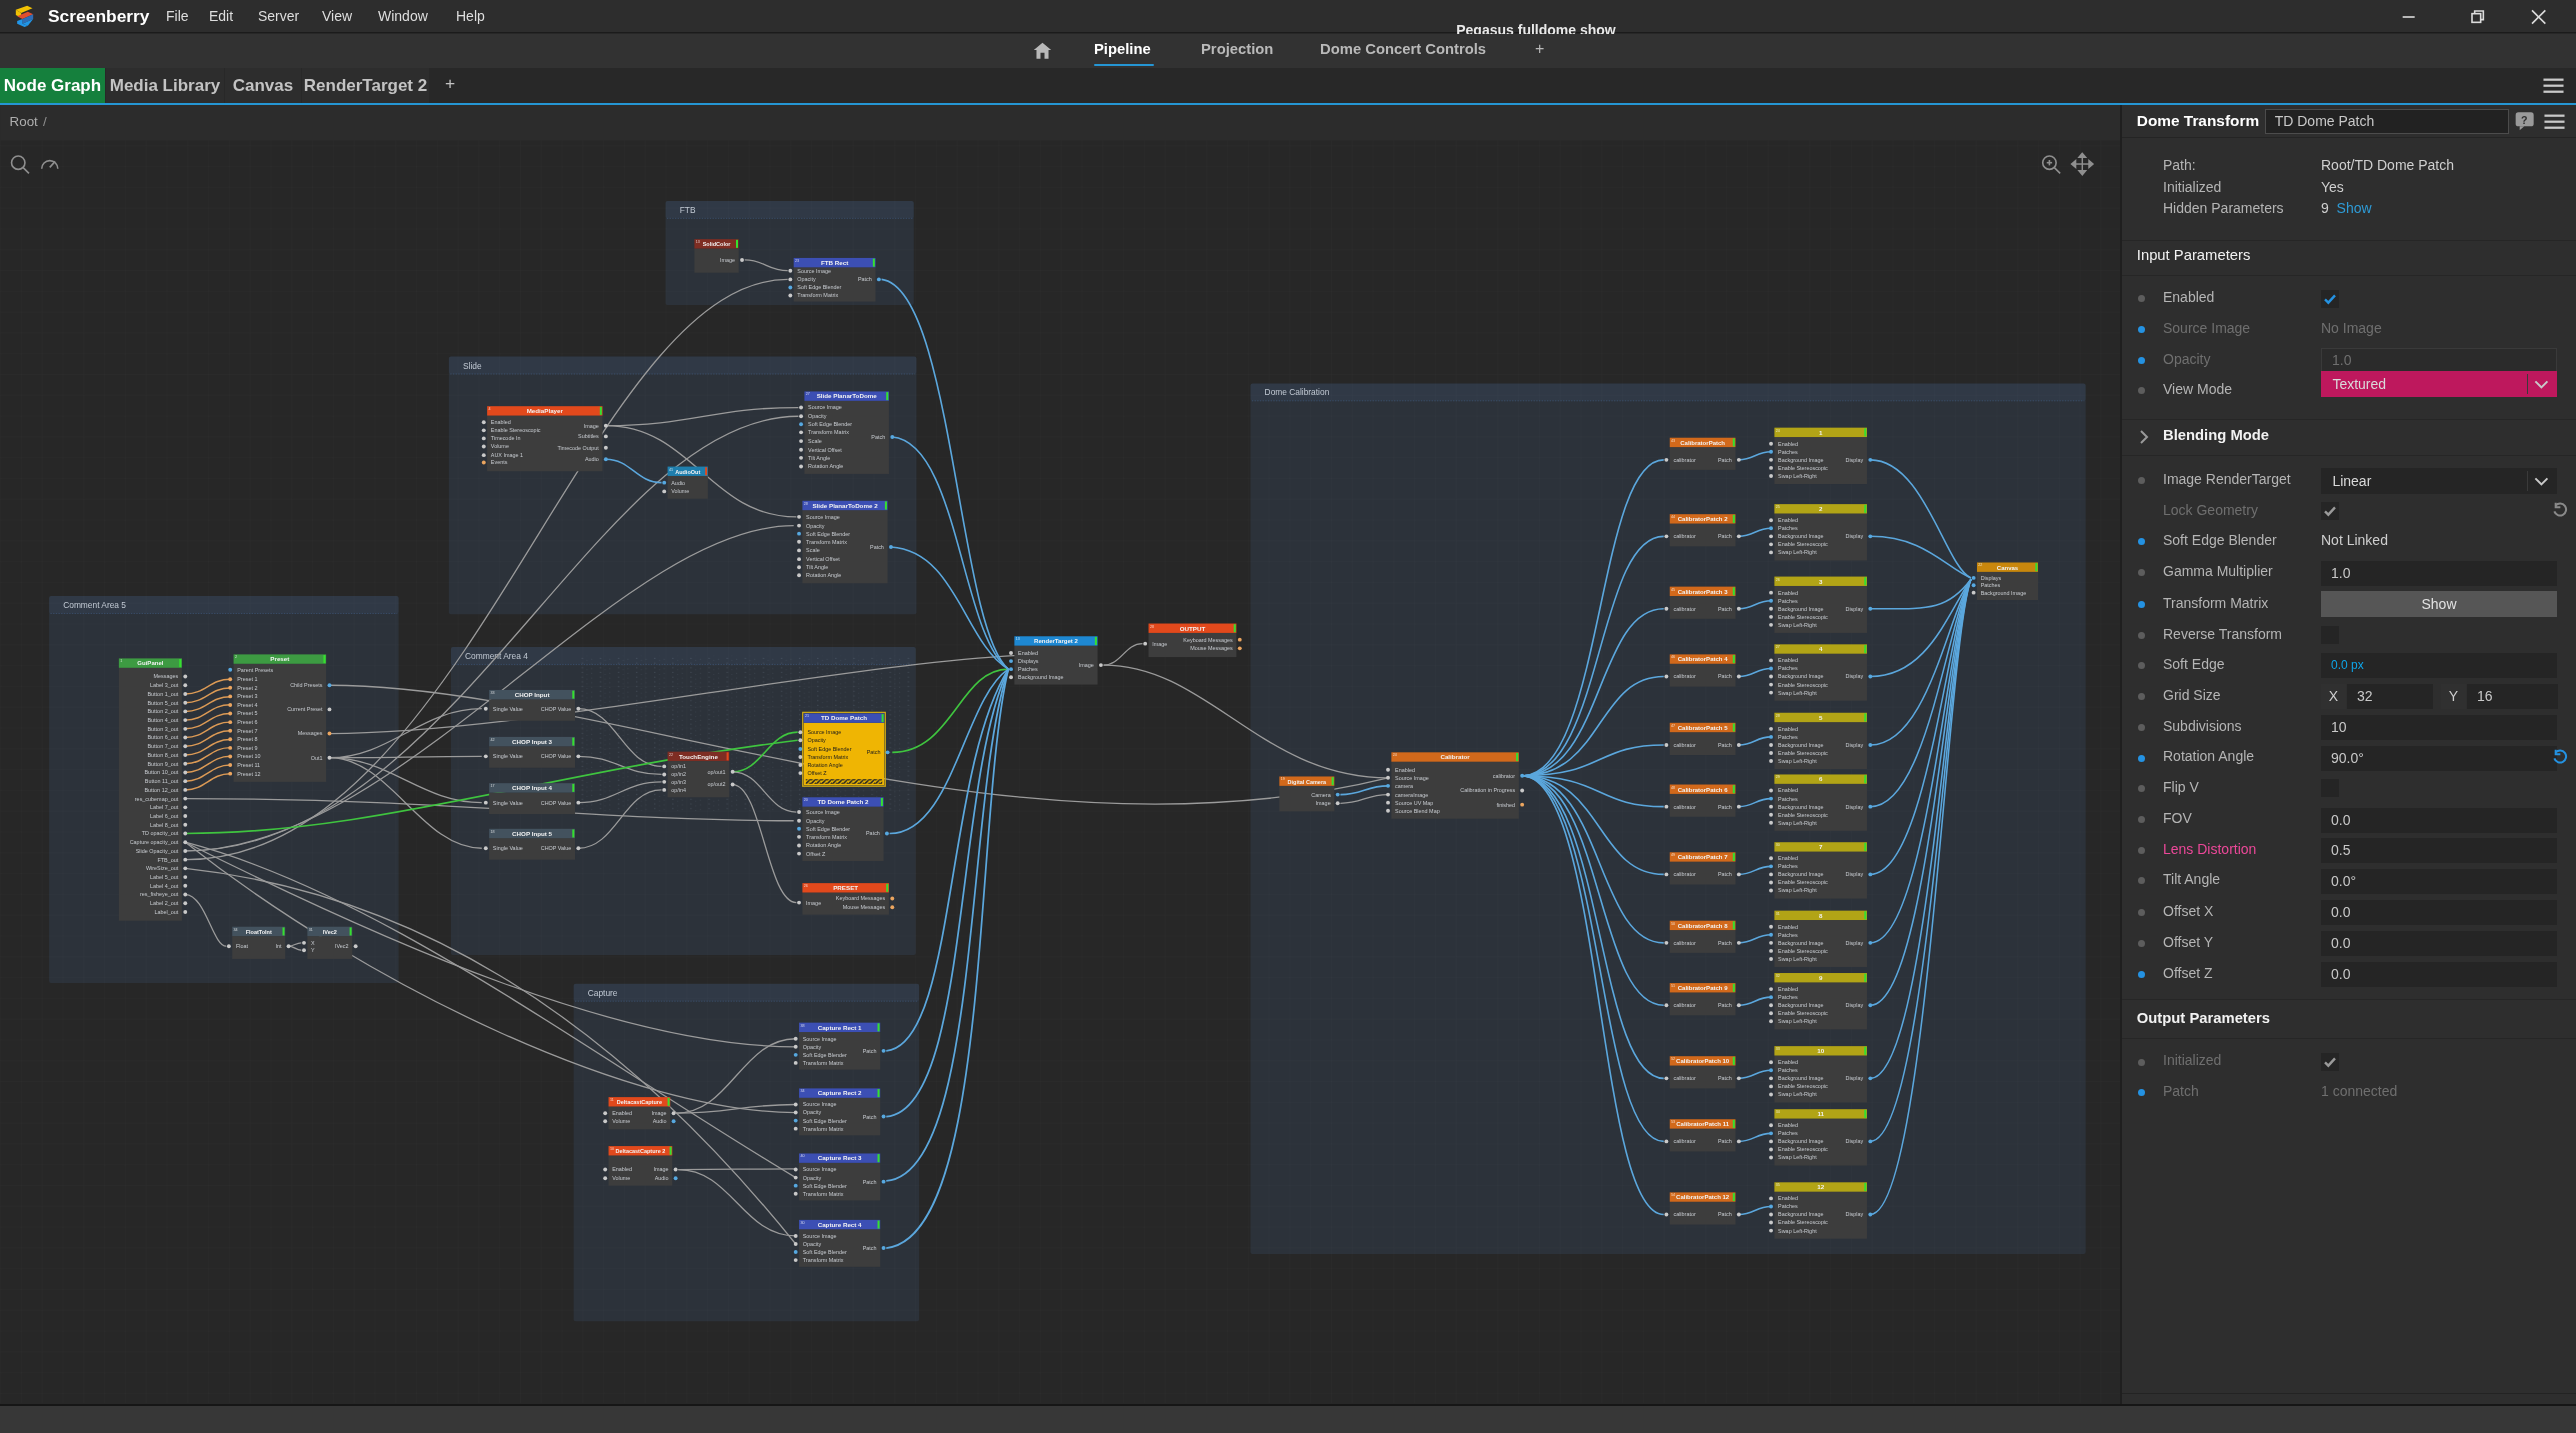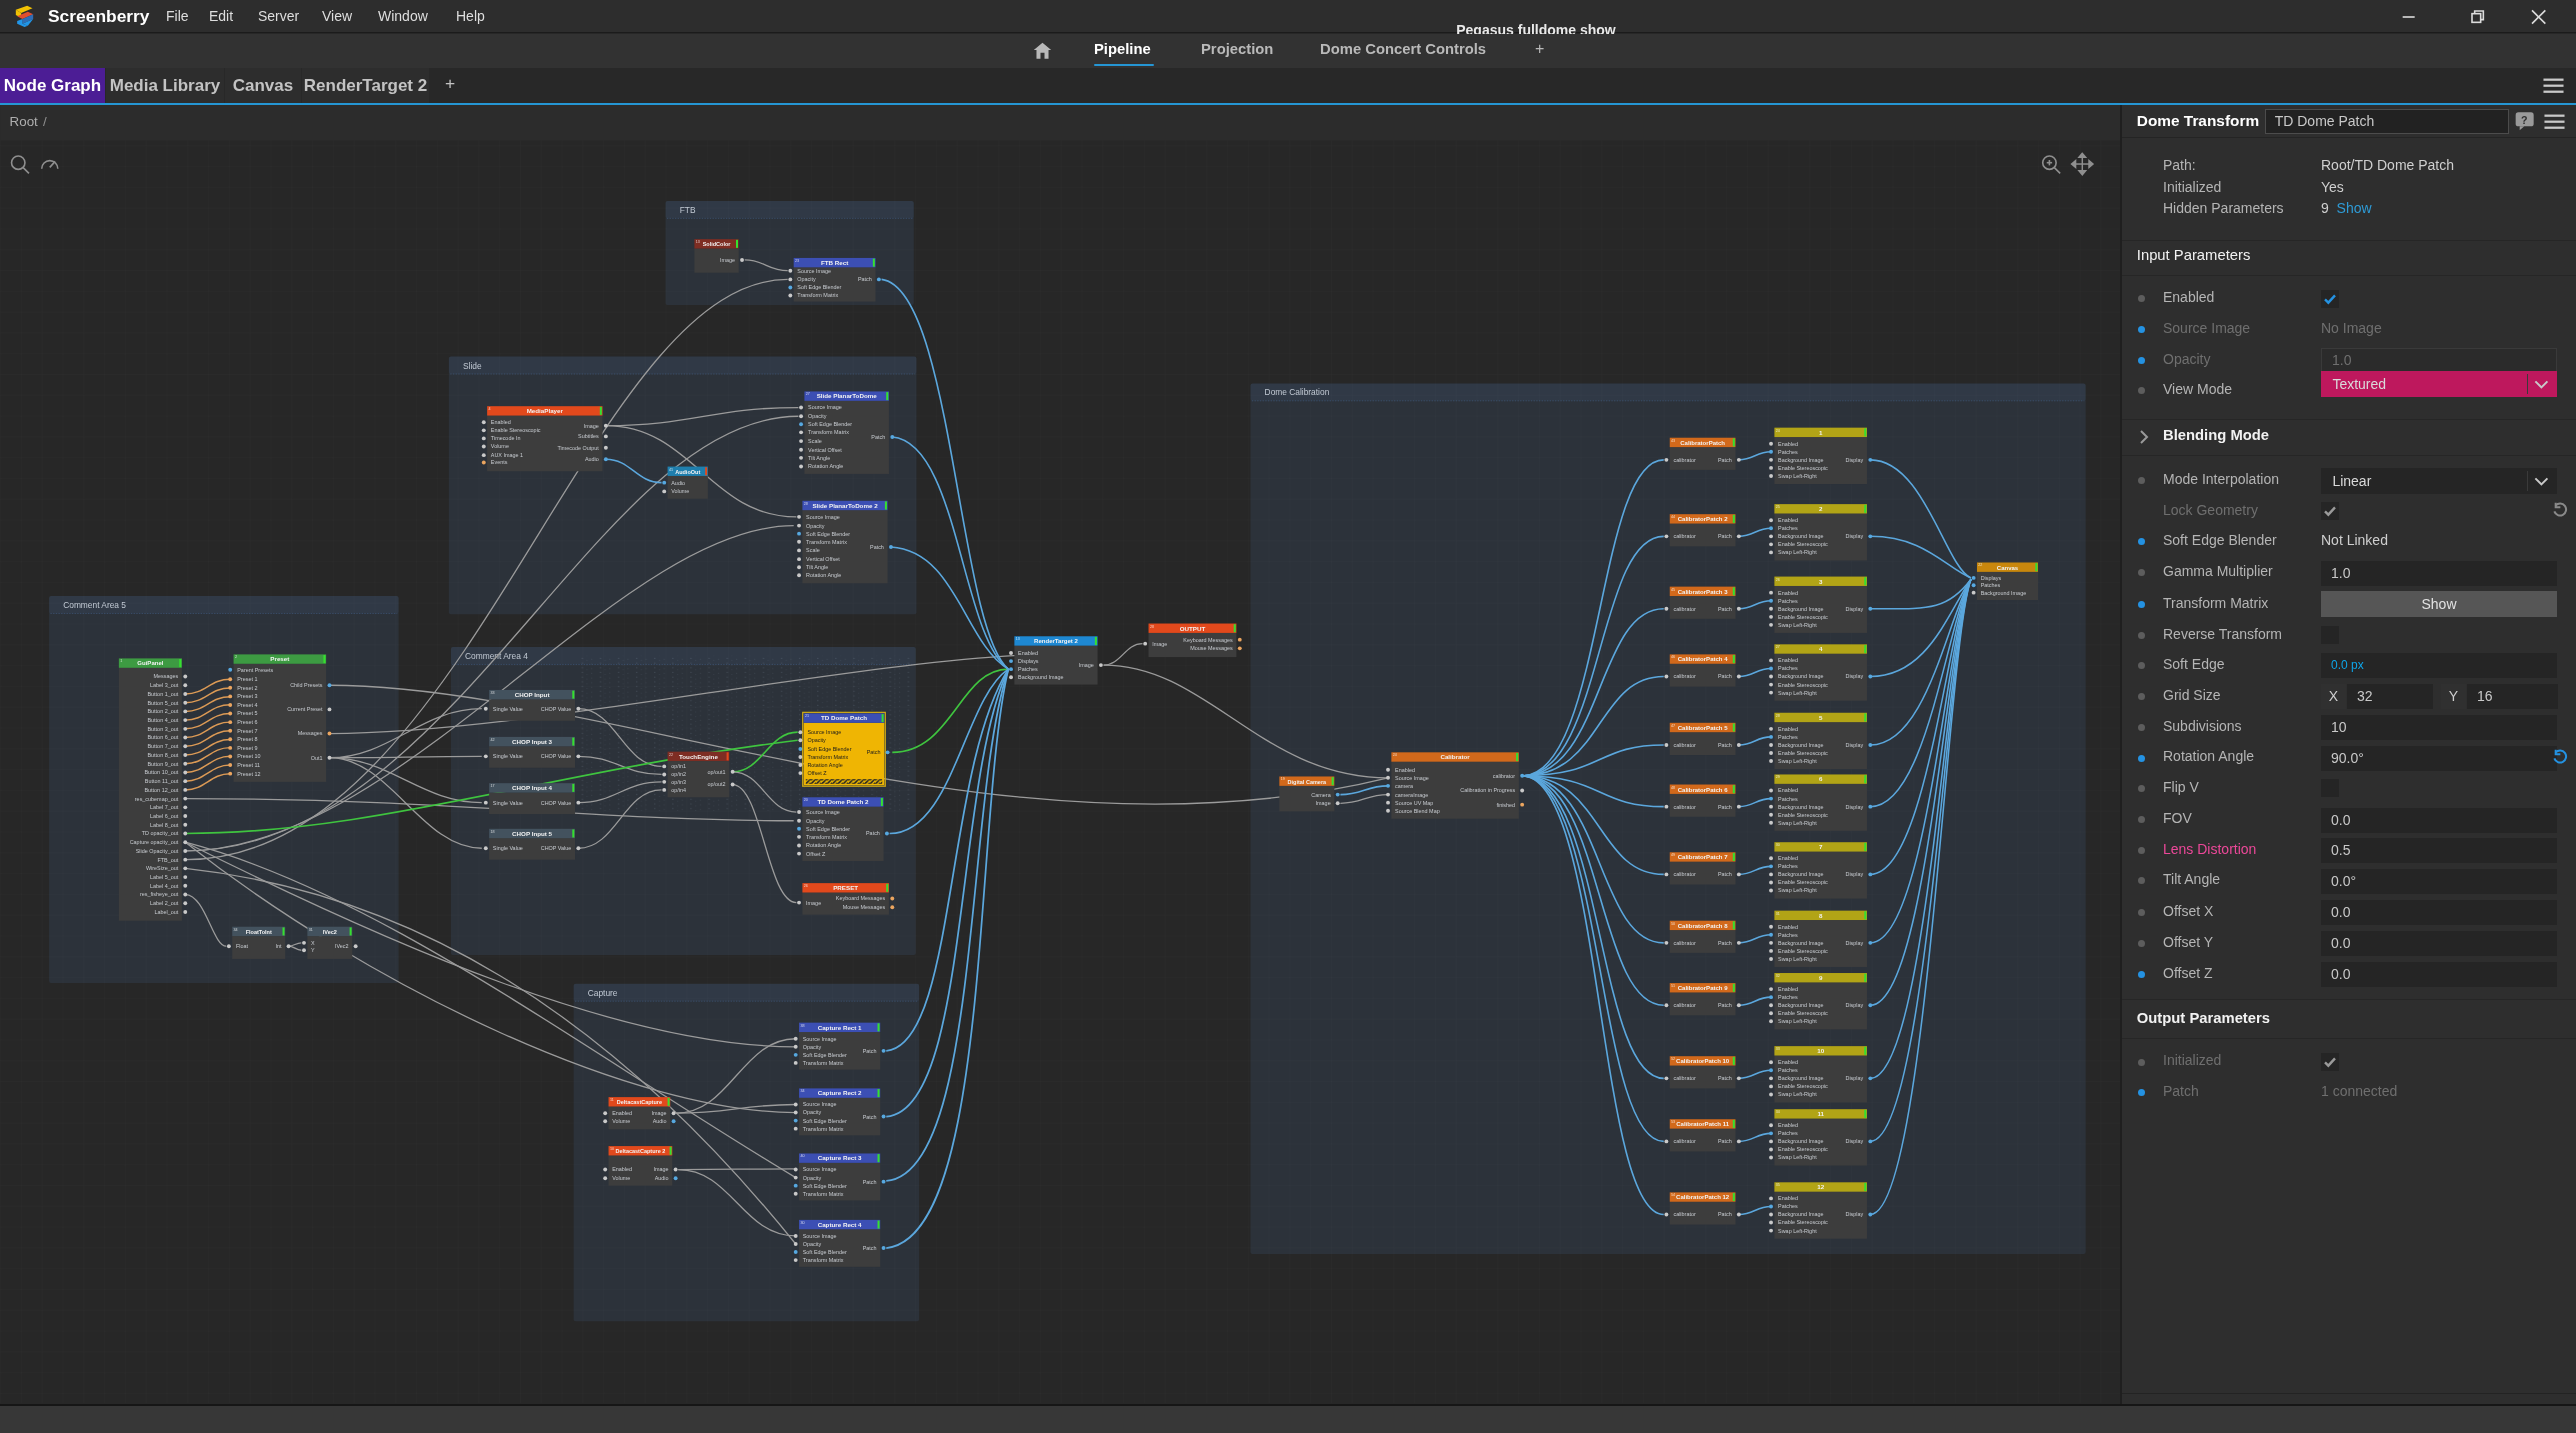--- a/index.html
+++ b/index.html
@@ -44,7 +44,7 @@
 <div class="abs" style="left:1535px;top:6px;font-size:16px;color:#b9b9b9">+</div>
 </div>
     <div class="abs" style="left:0;top:68px;width:2576px;height:35px;background:#282828">
-<div class="abs" style="left:0;top:0;width:105px;height:35px;background:#4c1d95;color:#fff;font-size:17px;font-weight:bold;text-align:center;line-height:35px">Node Graph</div>
+<div class="abs" style="left:0;top:0;width:105px;height:35px;background:#15803d;color:#fff;font-size:17px;font-weight:bold;text-align:center;line-height:35px">Node Graph</div>
 <div class="abs" style="left:106px;top:0;width:118px;height:35px;background:#2d2d2d;color:#c3c3c3;font-size:17px;font-weight:bold;text-align:center;line-height:35px">Media Library</div>
 <div class="abs" style="left:225px;top:0;width:76px;height:35px;background:#2d2d2d;color:#c3c3c3;font-size:17px;font-weight:bold;text-align:center;line-height:35px">Canvas</div>
 <div class="abs" style="left:302px;top:0;width:127px;height:35px;background:#2d2d2d;color:#c3c3c3;font-size:17px;font-weight:bold;text-align:center;line-height:35px">RenderTarget 2</div>

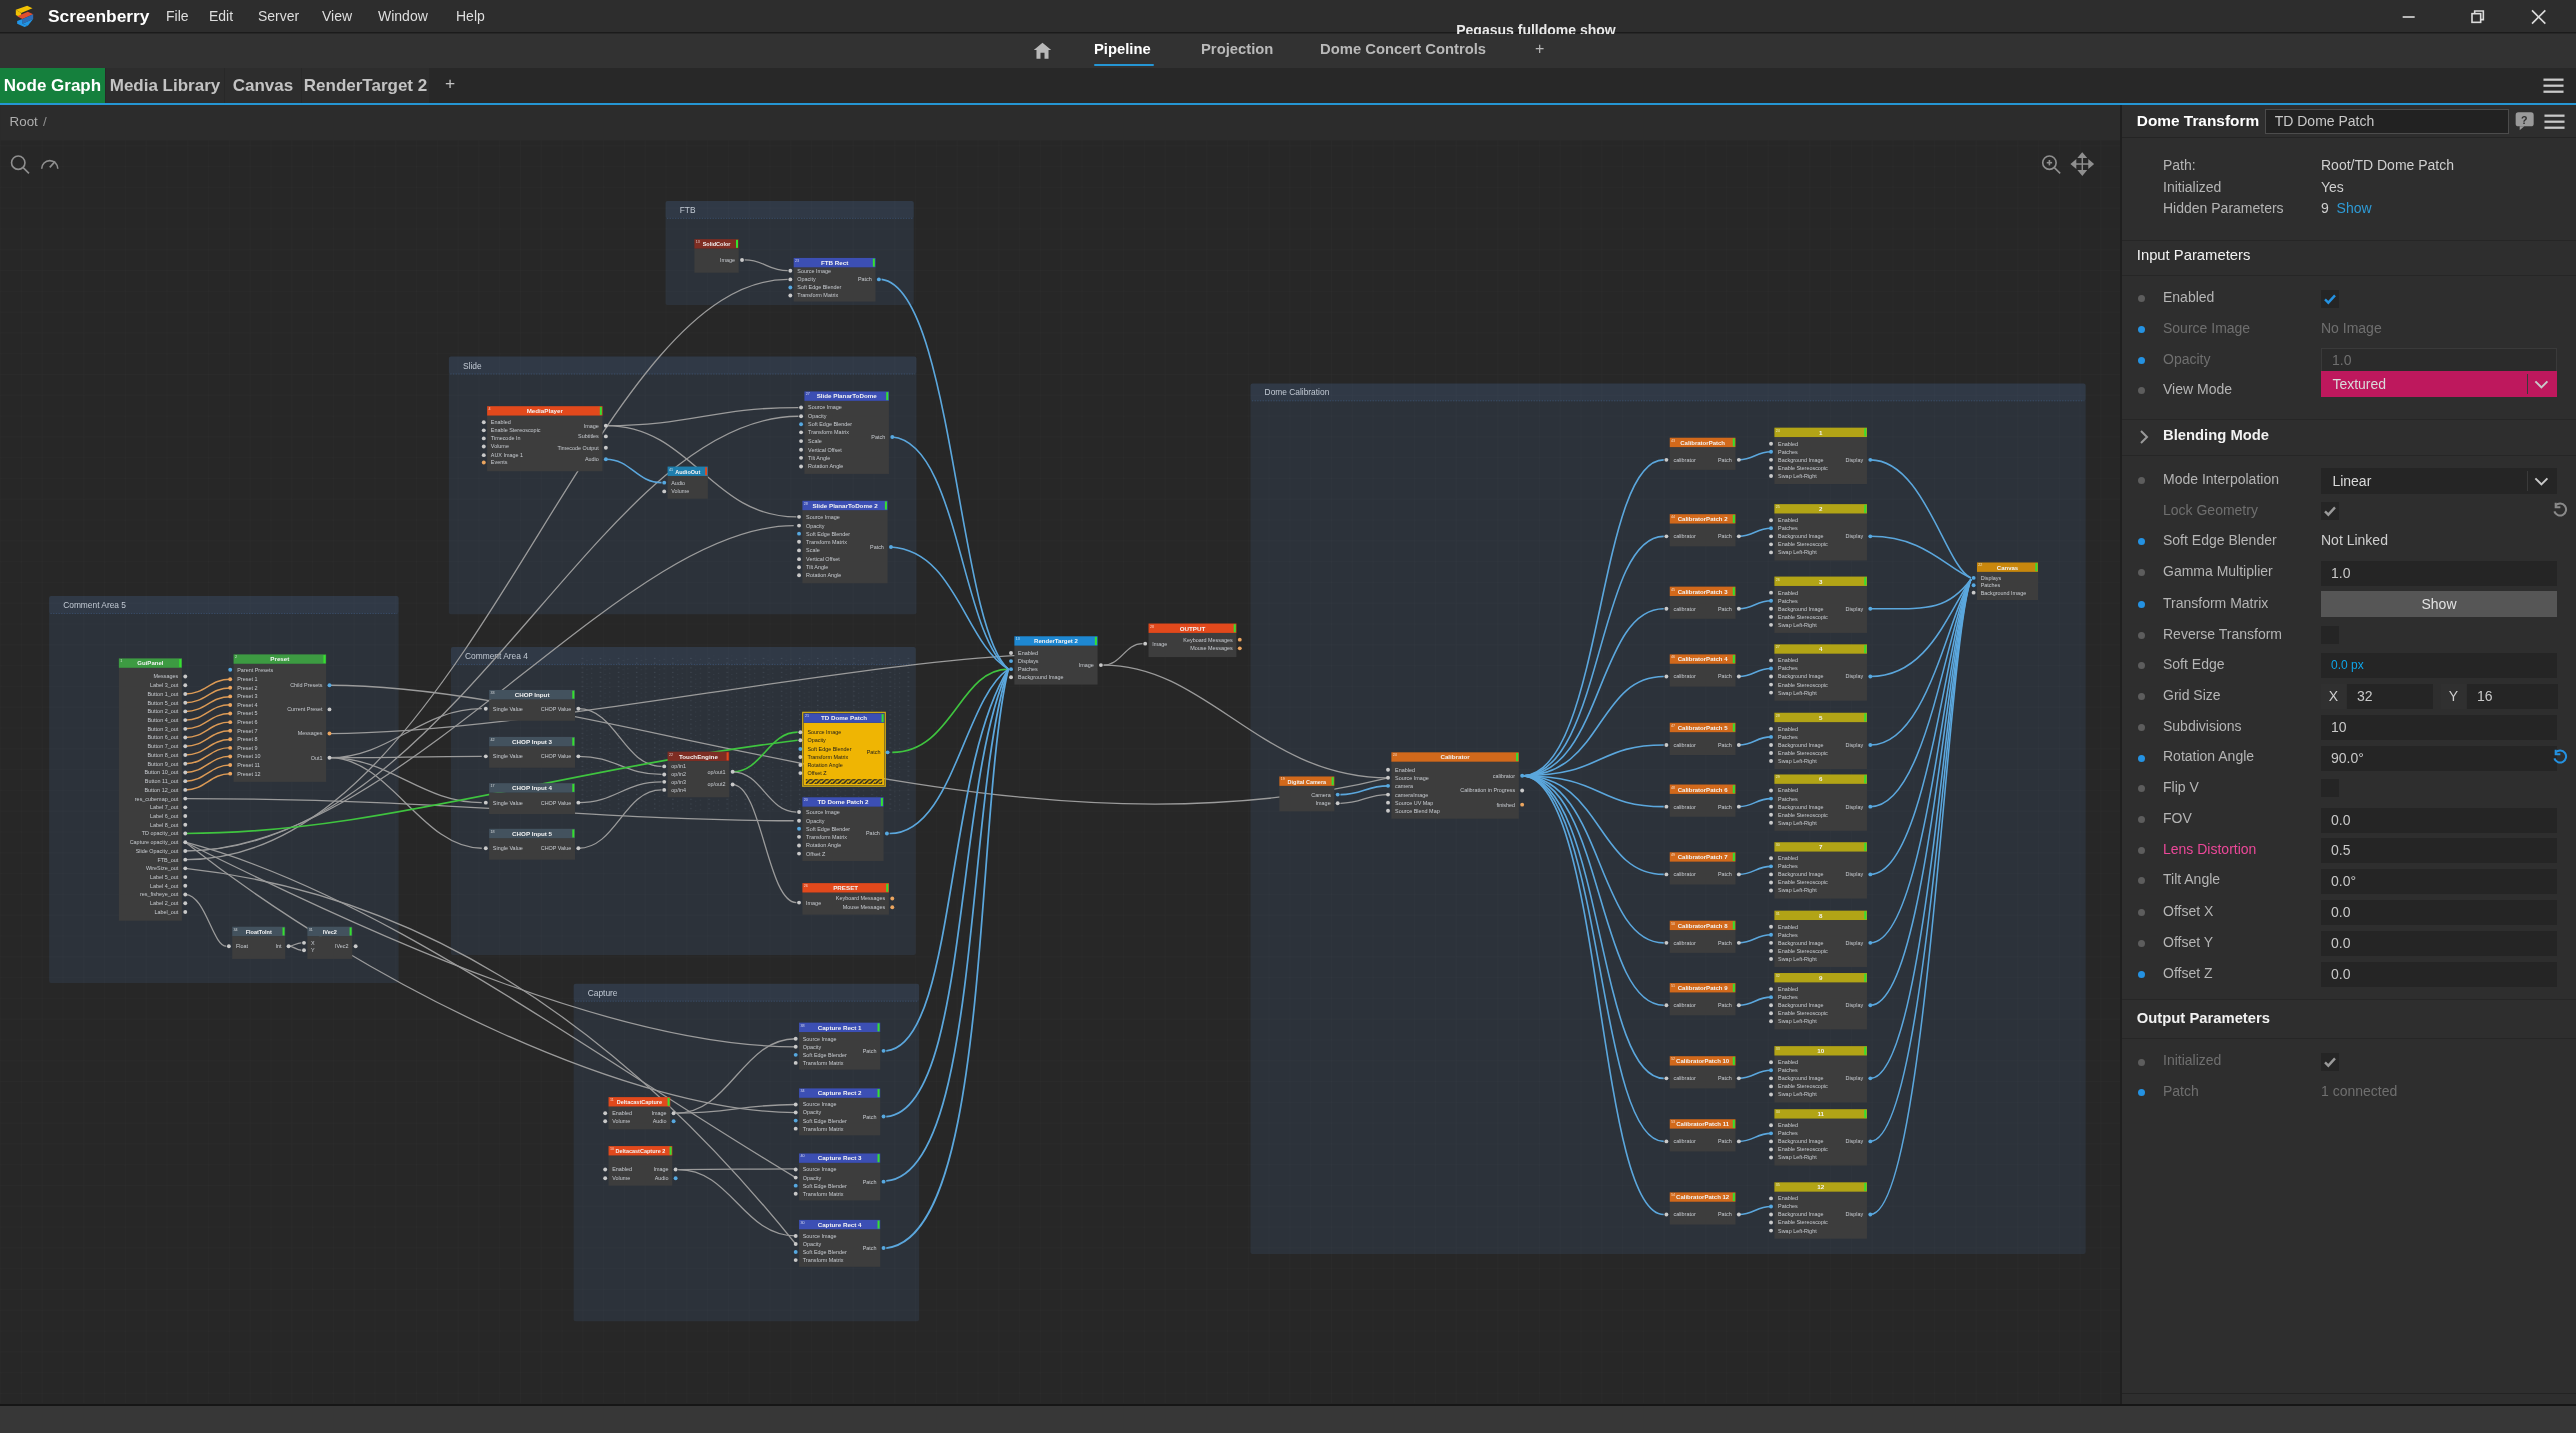--- a/index.html
+++ b/index.html
@@ -1060,7 +1060,7 @@
       <div class="abs" style="left:41px;top:322px;font-size:14.8px;font-weight:bold;color:#f2f2f2">Blending Mode</div>
       <div class="abs" style="left:0;top:350px;width:454px;height:1.3px;background:#262626"></div>
       <div class="abs" style="left:16px;top:372px;width:7.4px;height:7.4px;border-radius:50%;background:#5d5d5d"></div>
-      <div class="abs" style="left:41px;top:366px;font-size:14px;color:#b5b5b5">Mode Interpolation</div>
+      <div class="abs" style="left:41px;top:366px;font-size:14px;color:#b5b5b5">Image RenderTarget</div>
       <div class="abs" style="left:199px;top:363px;width:236px;height:26px;background:#252525;color:#dadada;font-size:14px;line-height:26px;padding-left:11.4px">Linear<svg class="abs" style="right:8px;top:9.4px" width="14.8" height="8.7" viewBox="0 0 22 13">
           <path d="M2,2 L11,11 L20,2" stroke="#c9c9c9" stroke-width="3" fill="none"></path>
         </svg><div class="abs" style="right:29.5px;top:3.4px;width:0.7px;height:19.5px;background:#3a3a3a"></div></div>

